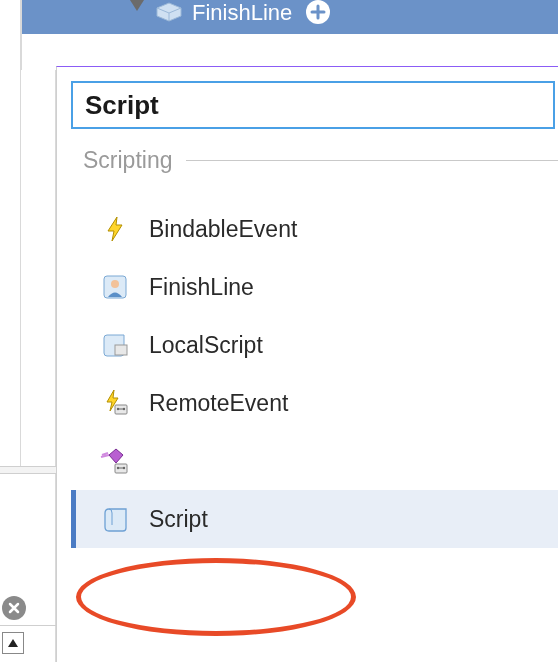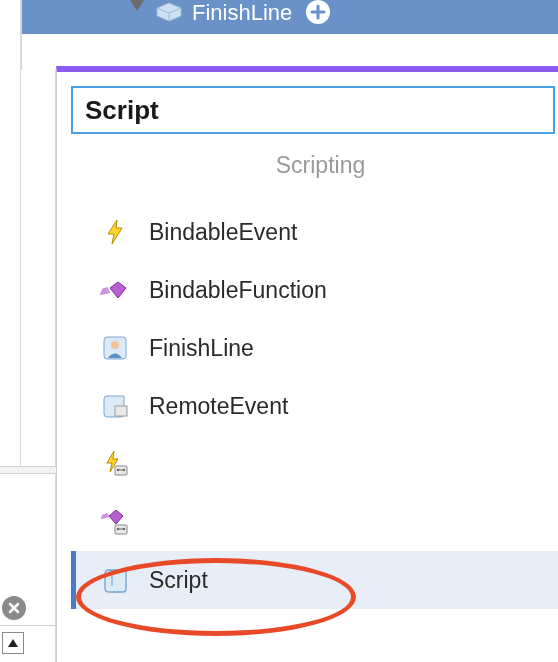--- a/index.html
+++ b/index.html
@@ -65,7 +65,7 @@
     right: 0;
     bottom: 0;
     background: #fff;
-    border-top: 6px solid #8b5cf6;
+    border-top: 1px solid #8b5cf6;
     border-left: 1px solid #cfcfcf;
     padding-top: 14px;
   }

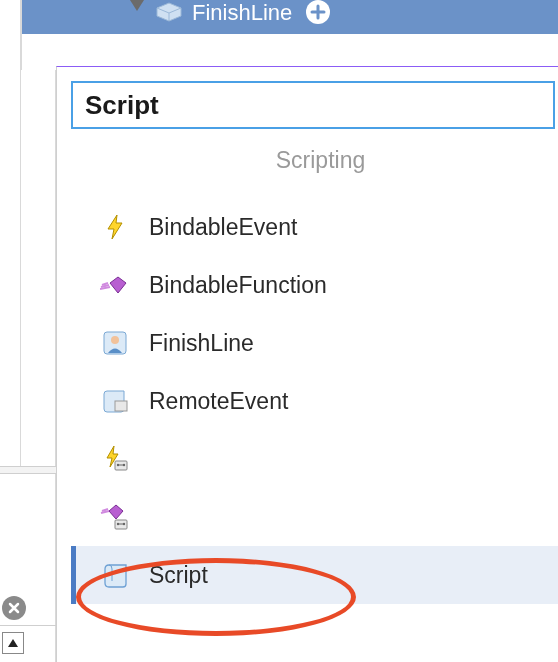--- a/index.html
+++ b/index.html
@@ -87,10 +87,9 @@
     display: flex;
     align-items: center;
     gap: 14px;
-    margin: 18px 0 10px 26px;
+    margin: 18px 0 26px 26px;
     color: #9a9a9a;
     font-size: 23px;
-    flex-direction: column;
   }
   .category-line {
     flex: 1;

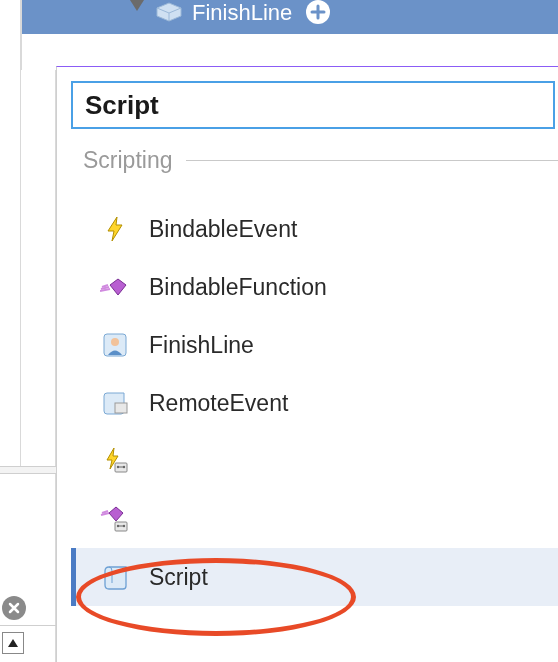--- a/index.html
+++ b/index.html
@@ -235,17 +235,6 @@
       <span>BindableEvent</span>
     </div>
 
-    <div class="item">
-      <span class="icon">
-        <svg width="30" height="24" viewBox="0 0 30 24">
-            <path d="M2 12 L8 10" stroke="#d08adf" stroke-width="2"></path>
-            <path d="M1 14 L9 12" stroke="#d08adf" stroke-width="2"></path>
-            <path d="M0 16 L10 14" stroke="#d08adf" stroke-width="2"></path>
-            <path d="M18 4 L26 10 L18 20 L10 10 Z" fill="#b85fd1" stroke="#7a2f94"></path>
-          </svg>
-      </span>
-      <span>BindableFunction</span>
-    </div>
 
     <div class="item">
       <span class="icon">

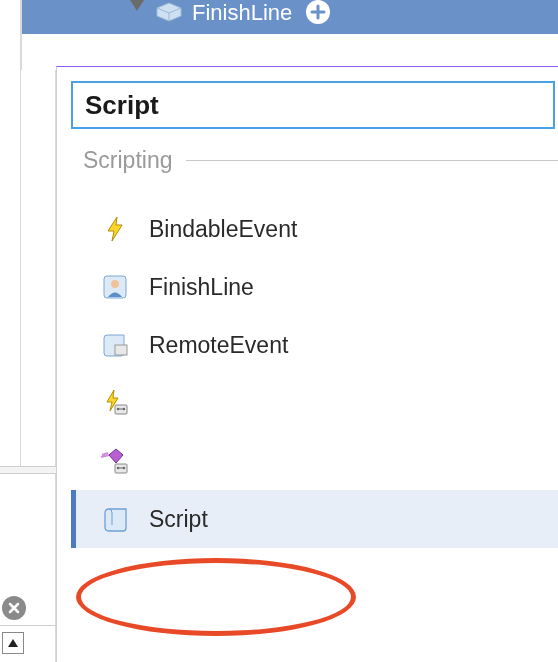--- a/index.html
+++ b/index.html
@@ -254,7 +254,7 @@
             <rect x="14" y="14" width="12" height="10" fill="#e8e8e8" stroke="#999"></rect>
           </svg>
       </span>
-      <span>RemoteEvent</span>
+      <span>LocalScript</span>
     </div>
 
     <div class="item">

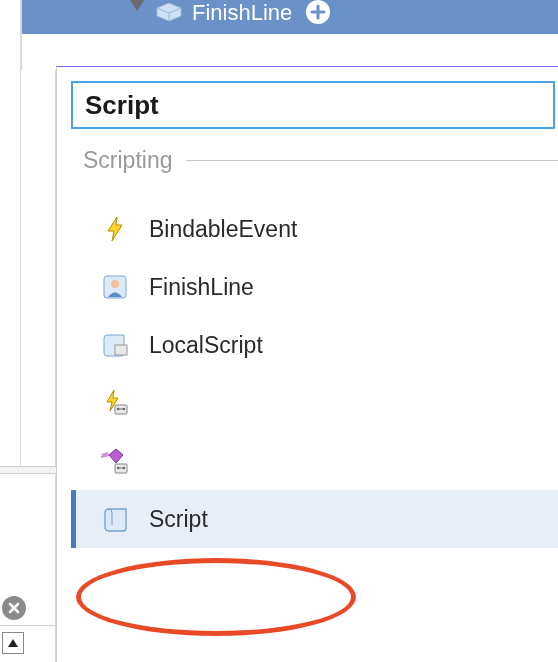--- a/index.html
+++ b/index.html
@@ -267,6 +267,7 @@
             <path d="M17 20 L23 20" stroke="#666"></path>
           </svg>
       </span>
+      <span>RemoteEvent</span>
     </div>
 
     <div class="item">

